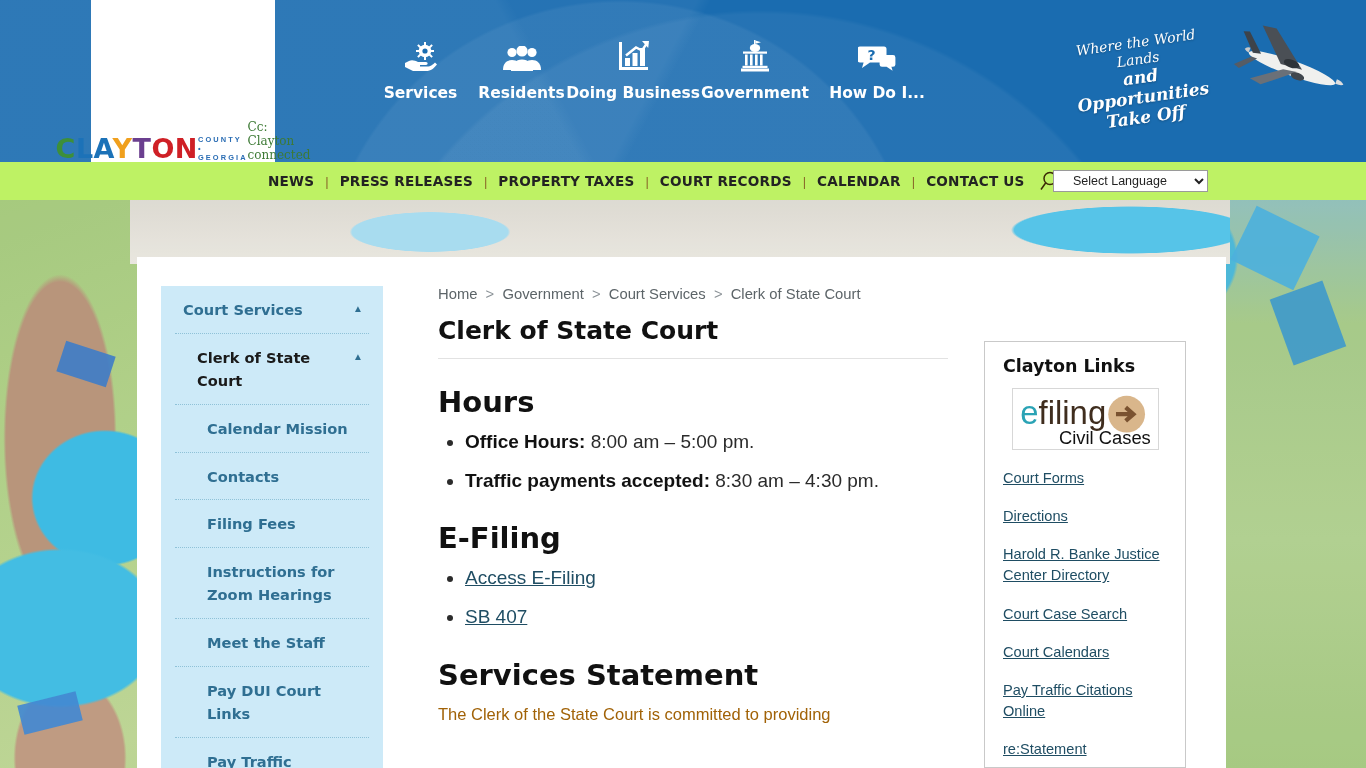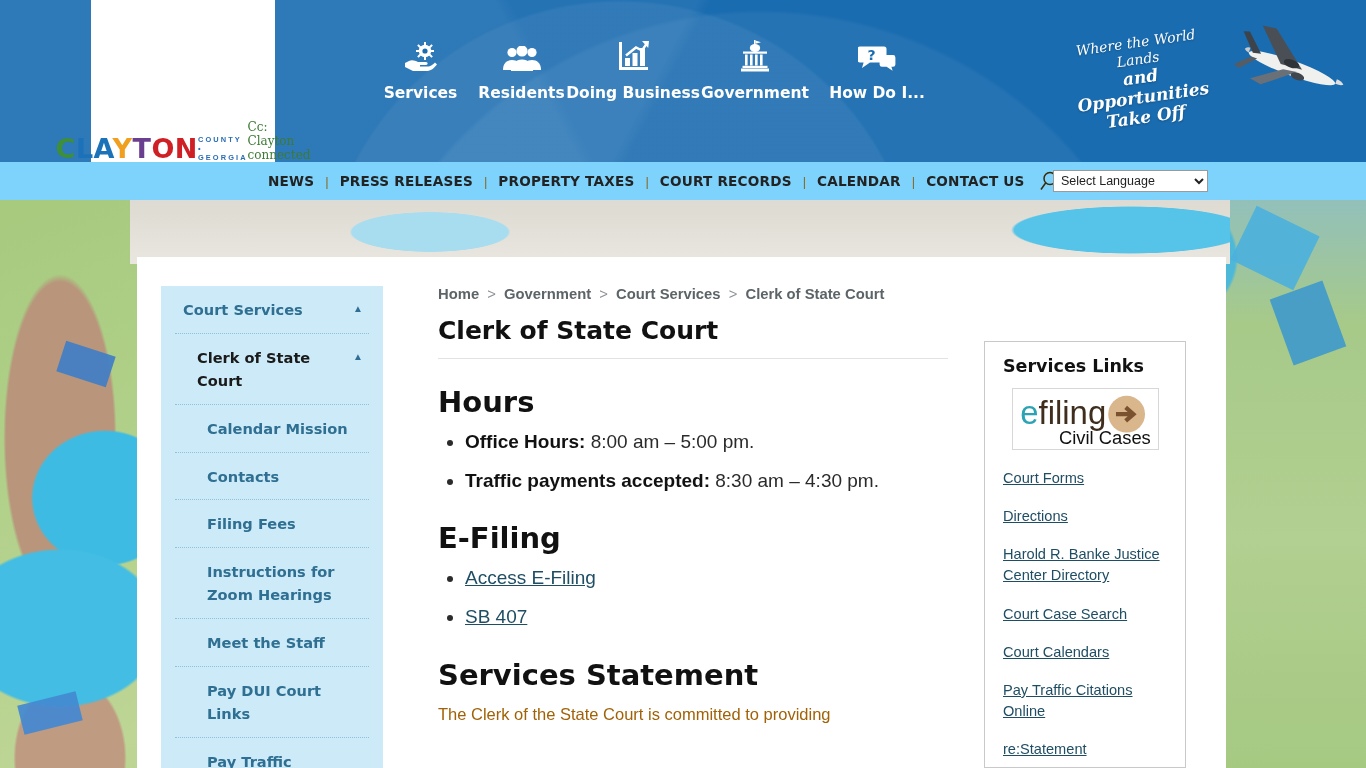--- a/index.html
+++ b/index.html
@@ -121,7 +121,7 @@
   
   .orangebar {
     position: absolute; left: 0; top: 162px; width: 1366px; height: 38px;
-    background: #7dd3fc;
+    background: #bef264;
     display: flex; align-items: center;
   }
   .util-links {

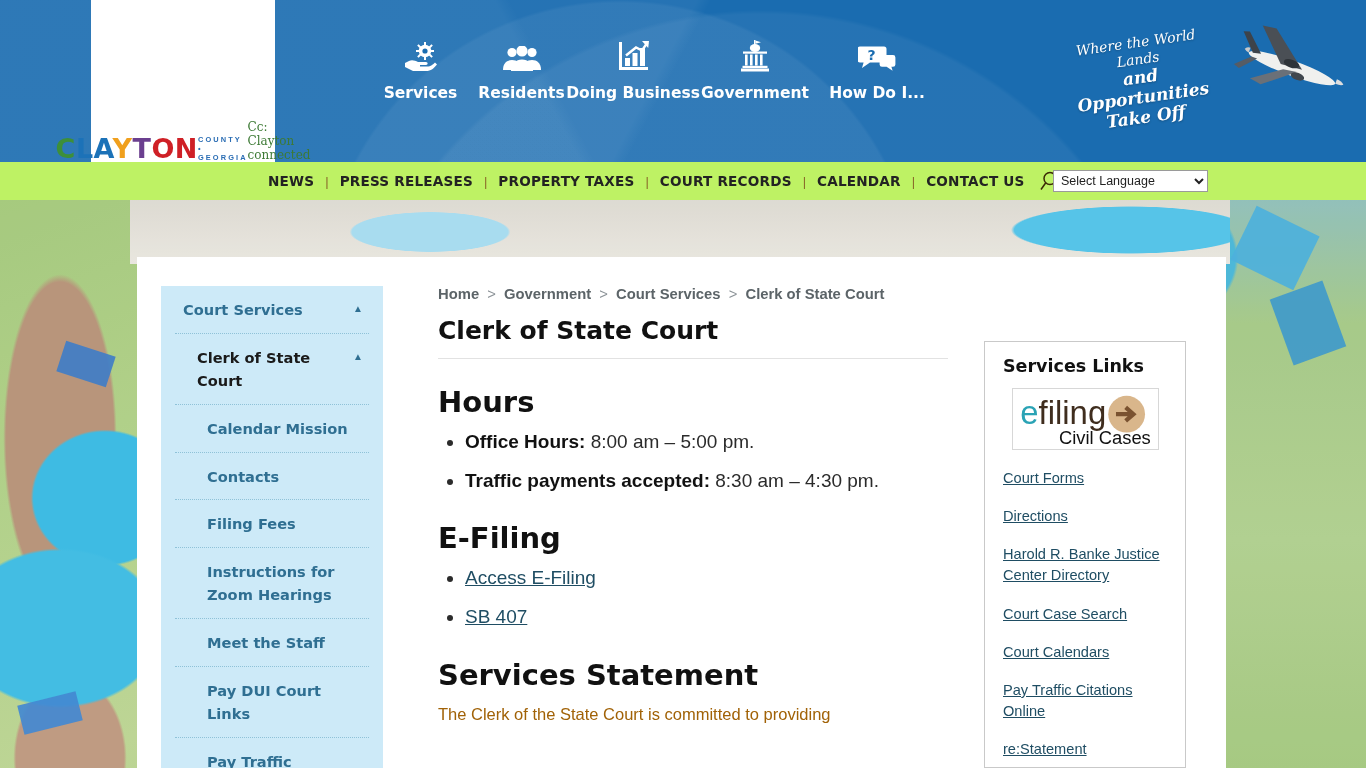--- a/index.html
+++ b/index.html
@@ -140,7 +140,7 @@
   .lang-select {
     position: absolute; left: 1053px; top: 170px; width: 155px; height: 22px;
     font-size: 12.5px; font-family: "Liberation Sans", sans-serif;
-    background: #fff; border: 1px solid #9a9a9a; color: #222; padding: 1px 3px;
+    background: #fff; border: 1px solid #9a9a9a; color: #222; padding: 1px 15px;
   }
 
   

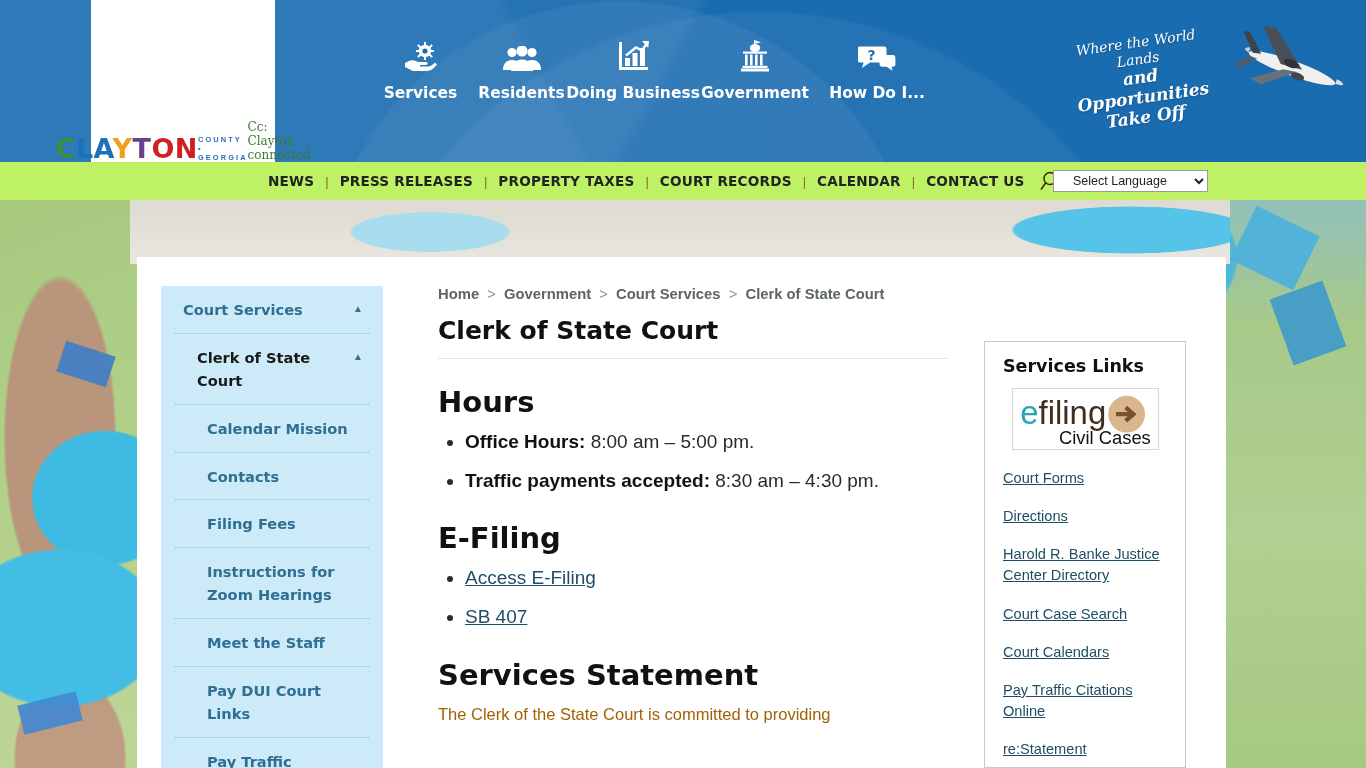--- a/index.html
+++ b/index.html
@@ -181,7 +181,7 @@
     font-family: "Liberation Sans", sans-serif;
   }
   .breadcrumb .sep { color: #8b9297; margin: 0 4px; }
-  .breadcrumb a { color: #5c6468; text-decoration: none; cursor: pointer; font-weight: bold; }
+  .breadcrumb a { color: #5c6468; text-decoration: none; cursor: pointer; }
   h1.page-title {
     font-family: "DejaVu Sans", sans-serif;
     font-size: 25px; font-weight: 700; color: #111; margin: 0 0 13px 0;

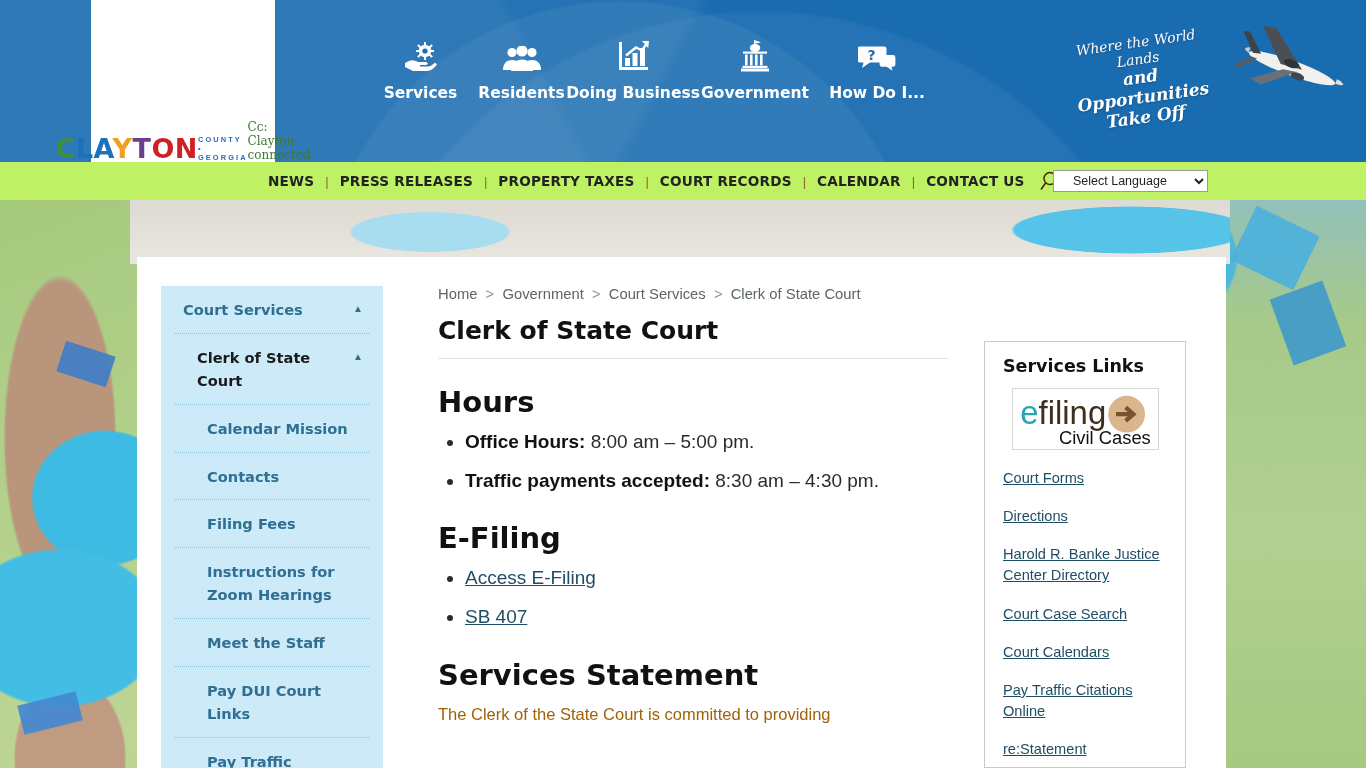--- a/index.html
+++ b/index.html
@@ -468,7 +468,7 @@
   </main>
 
   <aside class="related">
-    <h3>Services Links</h3>
+    <h3>Clayton Links</h3>
 
     <svg class="efiling-logo" viewBox="0 0 147 62">
       <rect x="0" y="0" width="147" height="62" fill="#ffffff"></rect>

